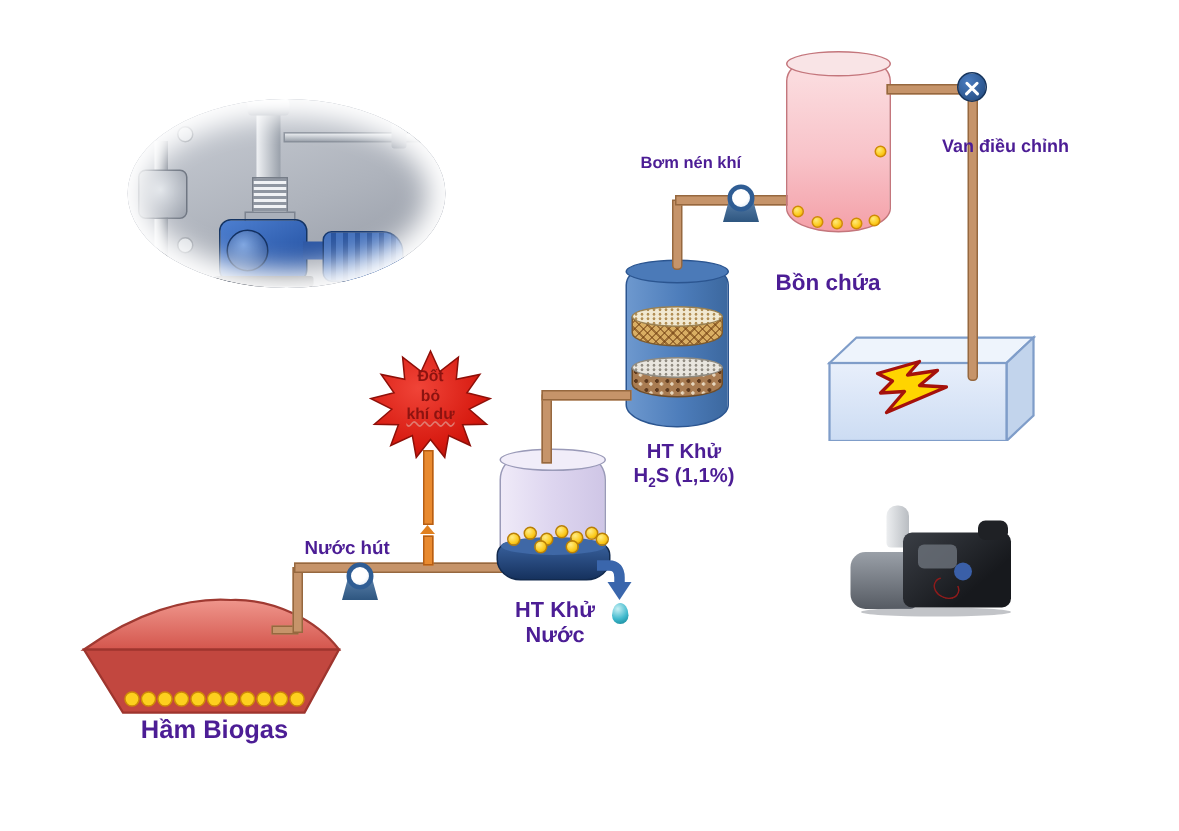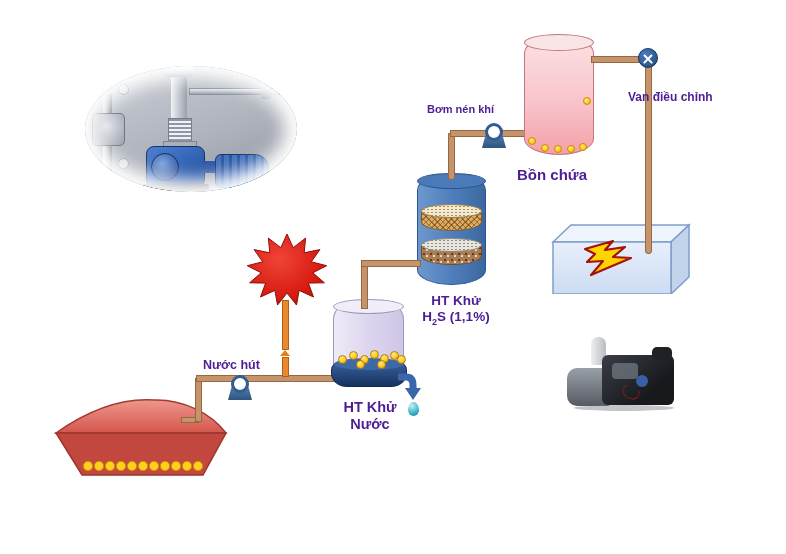--- a/index.html
+++ b/index.html
@@ -202,7 +202,7 @@
     <div class="dot" style="left:44px;top:112px;"></div>
     <div class="dot" style="left:56px;top:110px;"></div>
   </div>
-  <div class="lbl" style="left:517px;top:166px;font-size:15px;">Bồn chứa</div>
+  <div class="lbl" style="left:517px;top:180px;font-size:15px;">Bồn chứa</div>
 
   <div class="pipe" style="left:591px;top:56px;width:52px;height:7px;"></div>
 

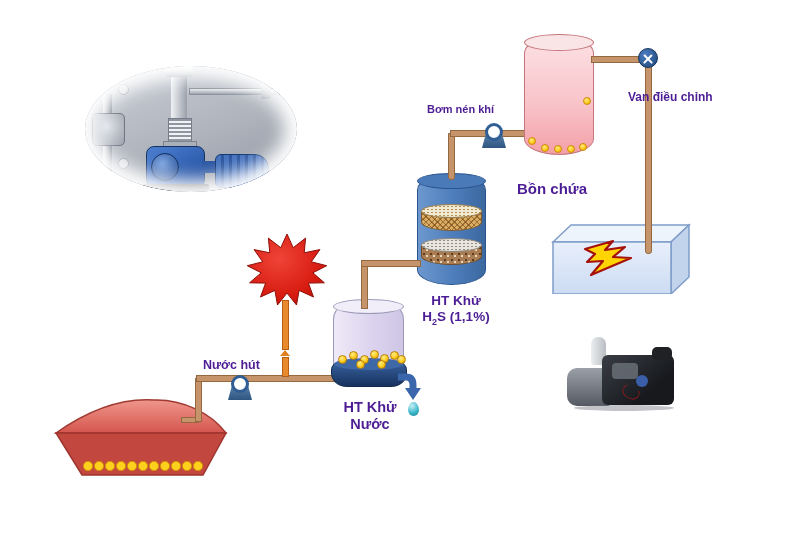--- a/index.html
+++ b/index.html
@@ -125,6 +125,11 @@
     </defs>
     <polygon fill="url(#starGrad)" stroke="#8e0f08" stroke-width="1" points="41,1 47.2,14.7 59.6,5.1 58.2,19.8 73.9,16.6 65.3,28.8 80.7,32.7 66.8,39.8 78.4,49.8 62.4,50.1 67.5,64 53.1,57.4 50.5,72 41,60 31.5,72 28.9,57.4 14.5,64 19.6,50.1 3.6,49.8 15.2,39.8 1.3,32.7 16.7,28.8 8.1,16.6 23.8,19.8 22.4,5.1 34.8,14.7"></polygon>
   </svg>
+  <div class="abs center" style="left:246px;top:245px;width:82px;color:#8c1310;font-weight:bold;font-size:10.5px;line-height:12.5px;">
+    <div>Đốt</div>
+    <div>bỏ</div>
+    <div style="text-decoration:underline wavy #e07a70 1px;">khí dư</div>
+  </div>
 
   <div class="pump" style="left:227px;top:375px;">
     <div class="ped"></div>

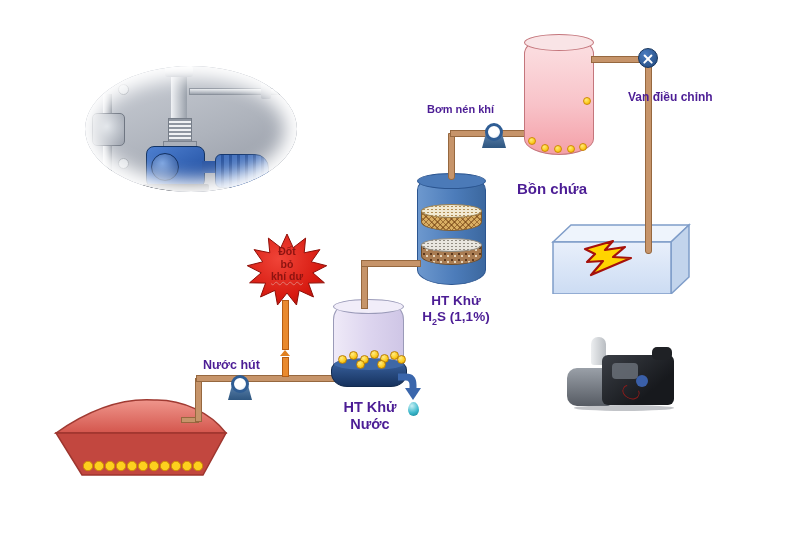--- a/index.html
+++ b/index.html
@@ -106,6 +106,7 @@
         <circle cx="150" cy="73" r="4.7"></circle>
     </g>
   </svg>
+  <div class="lbl" style="left:48px;top:477px;width:190px;text-align:center;font-size:17px;">Hầm Biogas</div>
 
   <div class="pipe" style="left:181px;top:417px;width:18px;height:6px;"></div>
   <div class="pipe" style="left:195px;top:378px;width:7px;height:44px;"></div>

